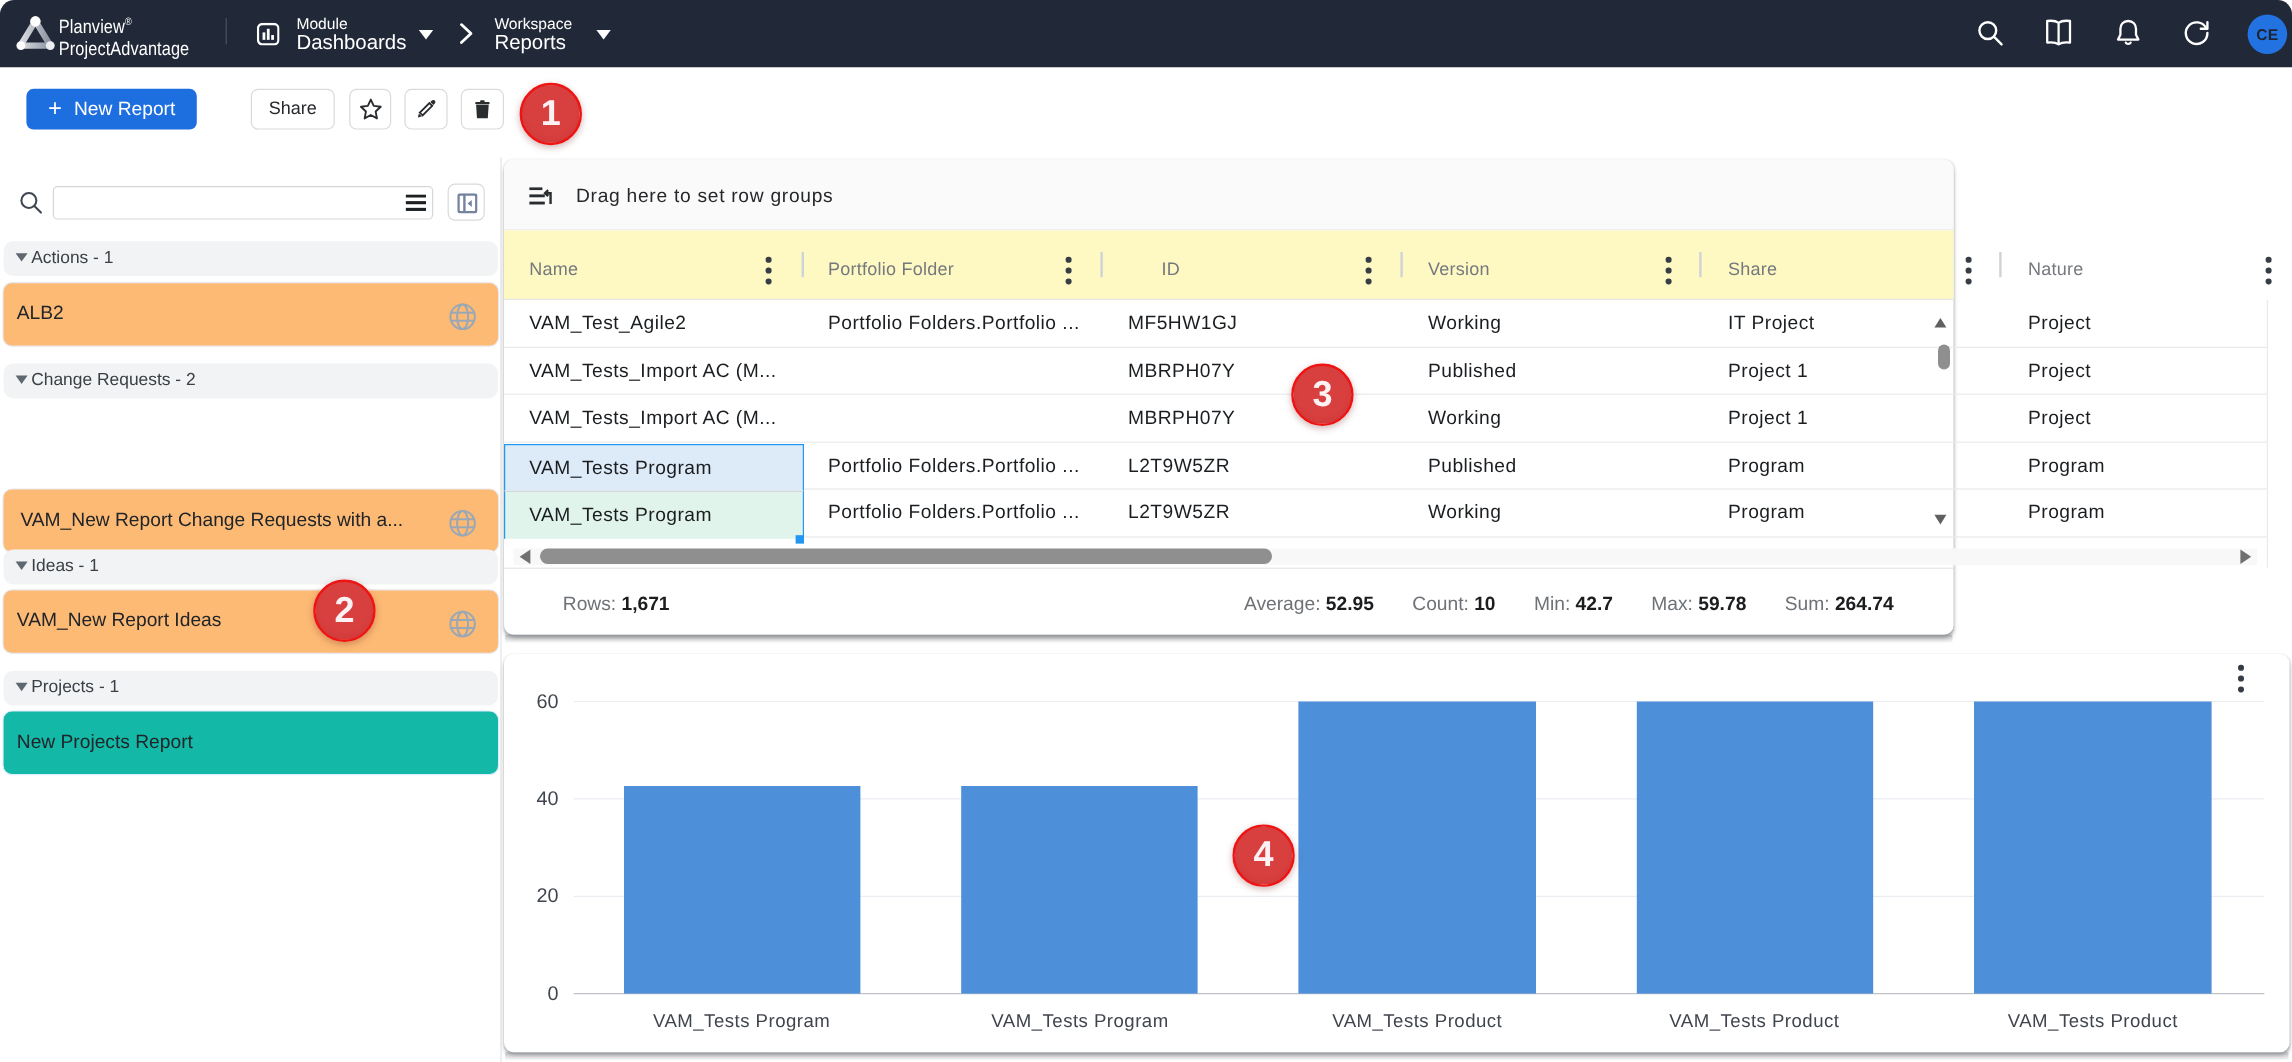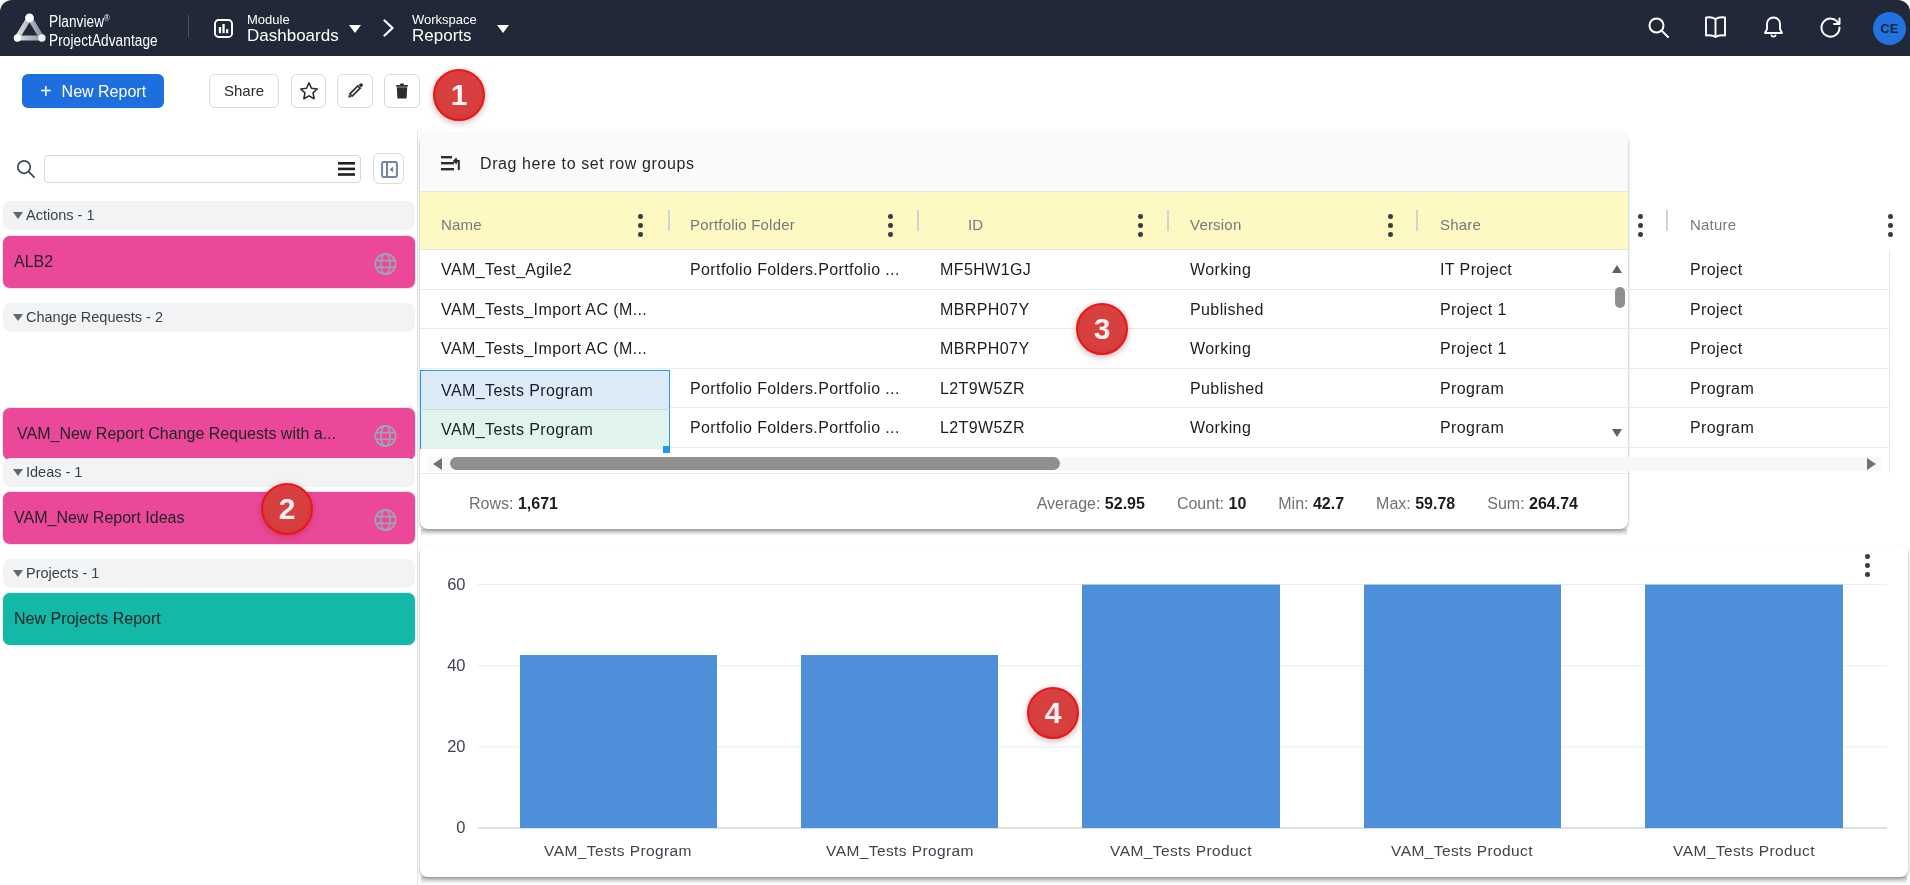--- a/index.html
+++ b/index.html
@@ -35,7 +35,7 @@
 .band { position:absolute; left:3px; width:412px; height:29px; background:#f2f3f4; border-radius:8px; color:#3b4046; font-size:14.5px; line-height:29px; }
 .band .tri { display:inline-block; width:0; height:0; border-left:5.5px solid transparent; border-right:5.5px solid transparent; border-top:7px solid #5f6771; margin:0 3px 1px 10px; vertical-align:middle; }
 .band .trir { display:inline-block; width:0; height:0; border-top:5.5px solid transparent; border-bottom:5.5px solid transparent; border-left:7px solid #5f6771; margin:0 5px 1px 11px; vertical-align:middle; }
-.card { position:absolute; left:2px; width:414px; height:54px; background:#ec4899; border:1px solid #e7e9ec; border-radius:8px; font-size:16px; color:#212529; line-height:52px; padding-left:11px; }
+.card { position:absolute; left:2px; width:414px; height:54px; background:#fdba74; border:1px solid #e7e9ec; border-radius:8px; font-size:16px; color:#212529; line-height:52px; padding-left:11px; }
 .card.sel { background:#14b8a6; border-color:#dcedfa; }
 .globe { position:absolute; right:16px; top:50%; transform:translateY(calc(-50% + 2px)); }
 

